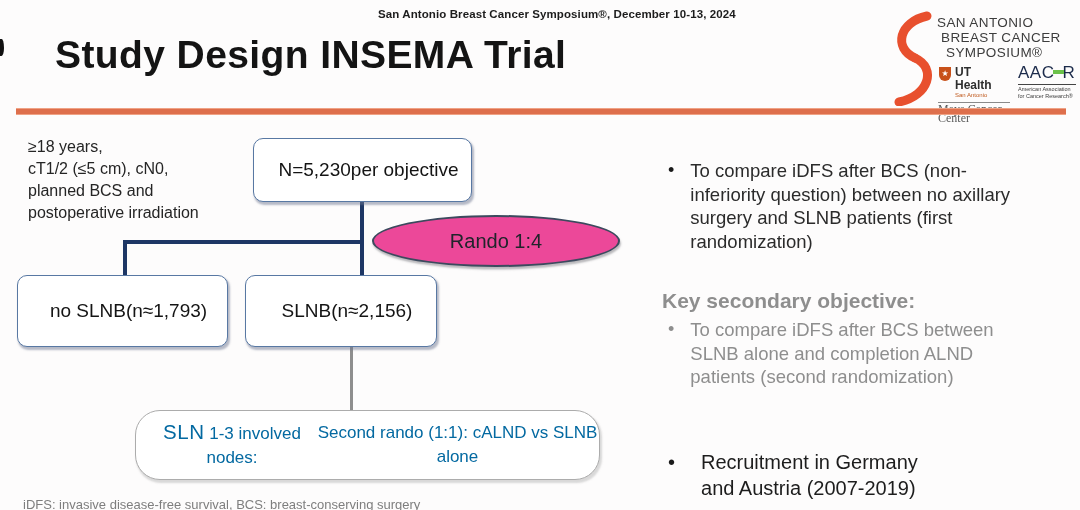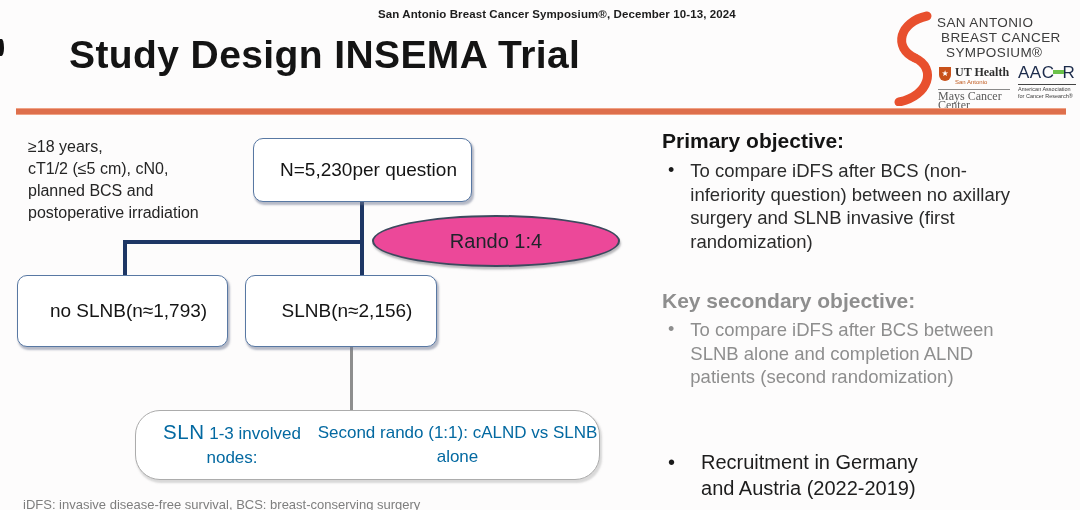--- a/index.html
+++ b/index.html
@@ -17,7 +17,7 @@
     font-size:11.5px; font-weight:bold; color:#1c1c1c; letter-spacing:0.1px;
   }
   .slide-title {
-    position:absolute; left:69px; top:33px;
+    position:absolute; left:55px; top:33px;
     font-size:39px; font-weight:bold; color:#141414; letter-spacing:0.4px;
   }
   .edge-artifact {

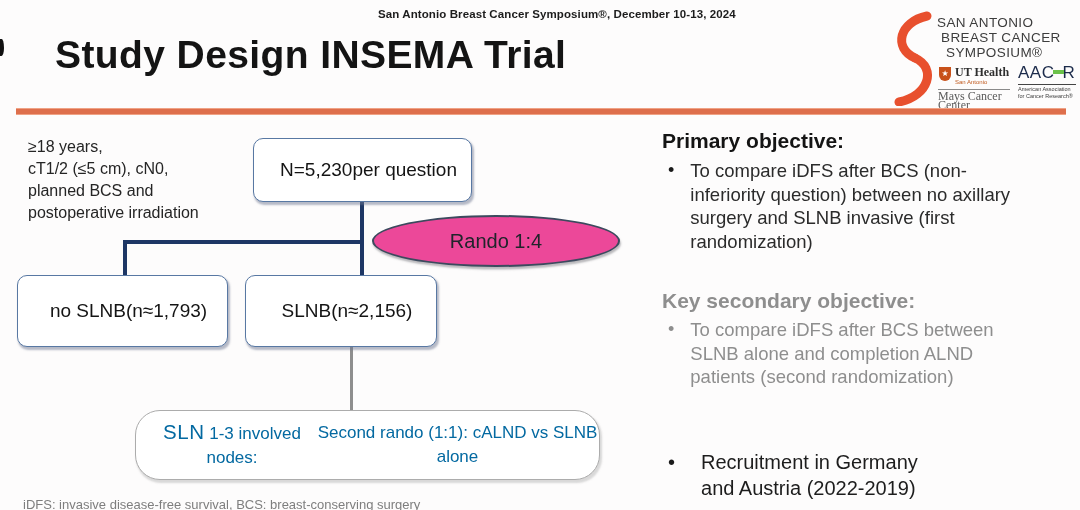--- a/index.html
+++ b/index.html
@@ -39,7 +39,7 @@
   .ut-block { position:absolute; left:53px; top:62px; width:72px; }
   .ut-row { display:flex; align-items:flex-start; gap:3px; }
   .ut-shield { flex:0 0 auto; }
-  .ut-name { font-family:Liberation Serif, serif; font-size:12px; color:#2e2e2e; font-weight:bold; line-height:13px; }
+  .ut-name { font-family:Liberation Sans, sans-serif; font-size:12px; color:#2e2e2e; font-weight:bold; line-height:13px; }
   .ut-sub { font-size:6px; color:#C05A1E; margin-left:17px; line-height:7px; }
   .ut-center { font-family:"Liberation Serif", serif; font-size:12px; color:#5a5a5a; border-top:1px solid #8a8a8a; margin-top:3px; padding-top:2px; line-height:9px; }
   .aacr-block { position:absolute; left:133px; top:60px; width:58px; }

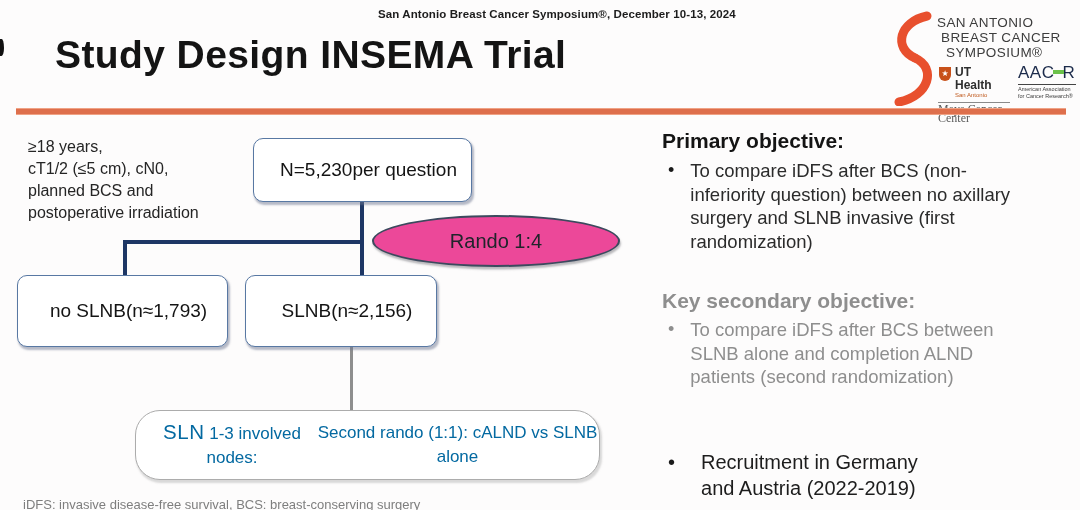--- a/index.html
+++ b/index.html
@@ -189,7 +189,6 @@
 
   <div class="footnote">iDFS: invasive disease-free survival, BCS: breast-conserving surgery</div>
 
-  <div class="obj-heading primary-heading">Primary objective:</div>
   <div class="bullet-row primary-bullet">
     <span class="bullet-dot">•</span>
     <span class="bullet-text preline">To compare iDFS after BCS (non-

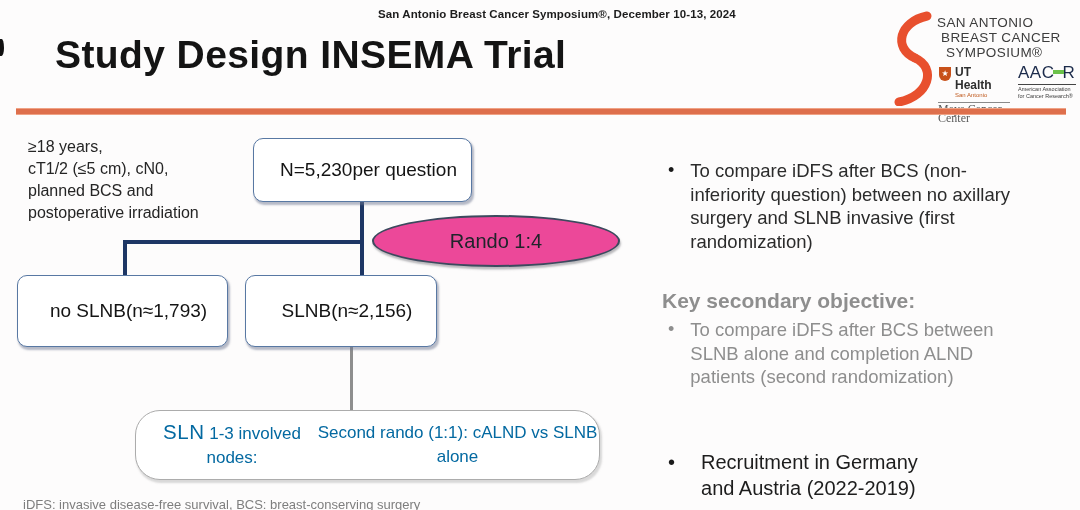--- a/index.html
+++ b/index.html
@@ -163,7 +163,7 @@
 
   <div class="fc-box box-protocol">
     <div>N=5,230</div>
-    <div>per question</div>
+    <div>per objective</div>
   </div>
 
   <div class="rando-ellipse">

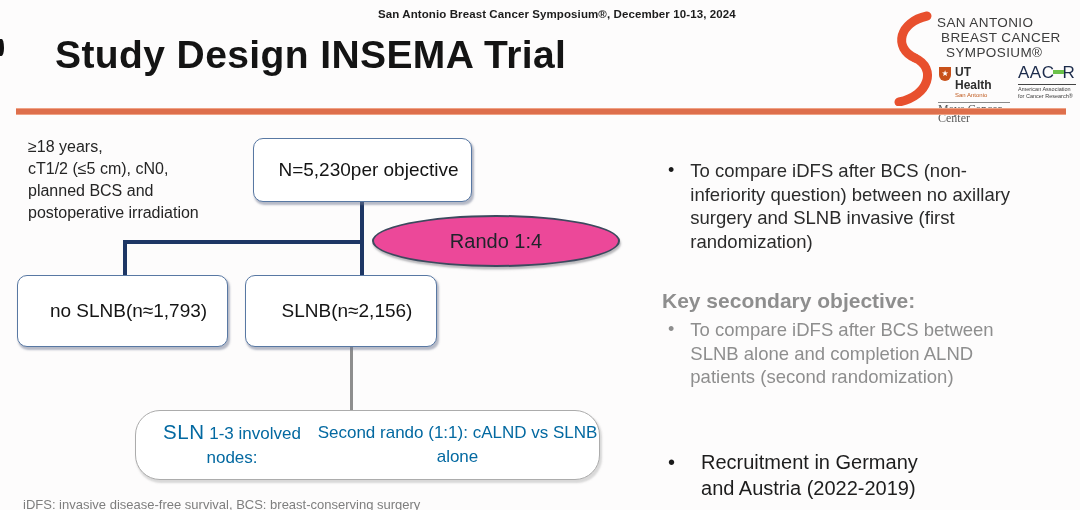--- a/index.html
+++ b/index.html
@@ -193,7 +193,7 @@
     <span class="bullet-dot">•</span>
     <span class="bullet-text preline">To compare iDFS after BCS (non-
 inferiority question) between no axillary
-surgery and SLNB invasive (first
+surgery and SLNB patients (first
 randomization)</span>
   </div>
 

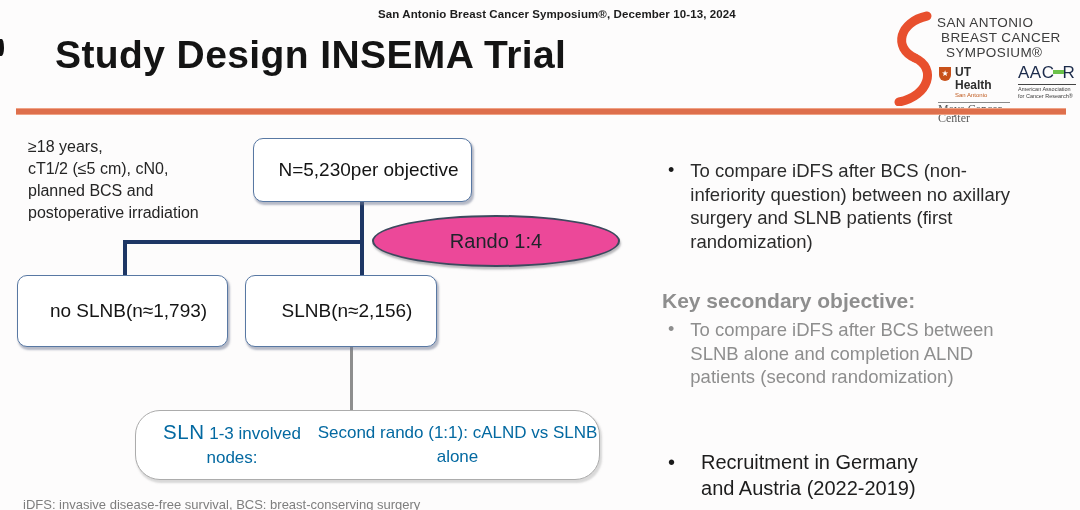--- a/index.html
+++ b/index.html
@@ -208,7 +208,7 @@
   <div class="bullet-row recruitment-bullet">
     <span class="bullet-dot">•</span>
     <span class="bullet-text preline">Recruitment in Germany
-and Austria (2022-2019)</span>
+and Austria (2007-2019)</span>
   </div>
 
 </div>

